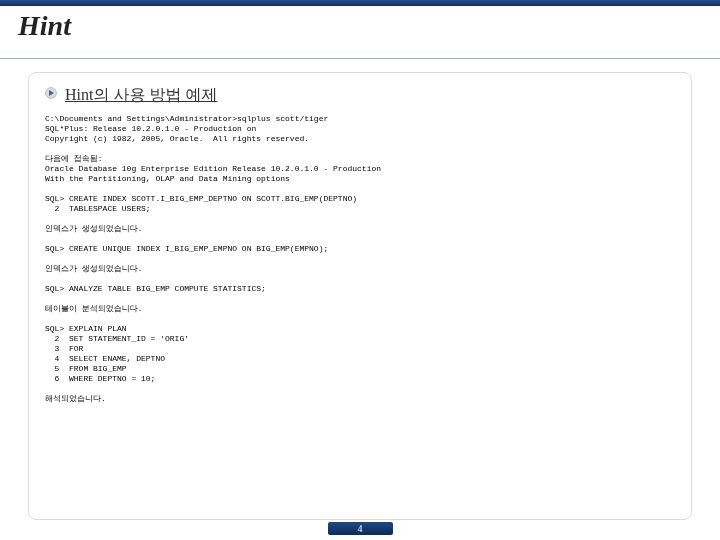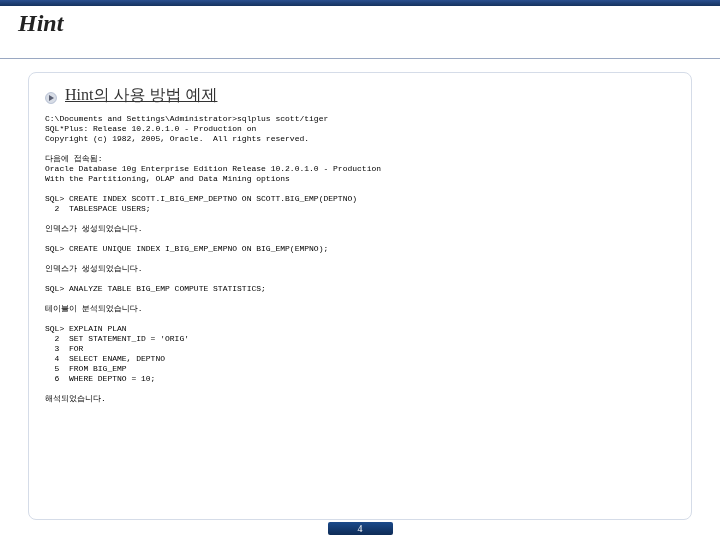--- a/index.html
+++ b/index.html
@@ -22,7 +22,7 @@
     position: absolute;
     top: 10px;
     left: 18px;
-    font-size: 24px;
+    font-size: 28px;
     font-weight: bold;
     font-style: italic;
     color: #222;

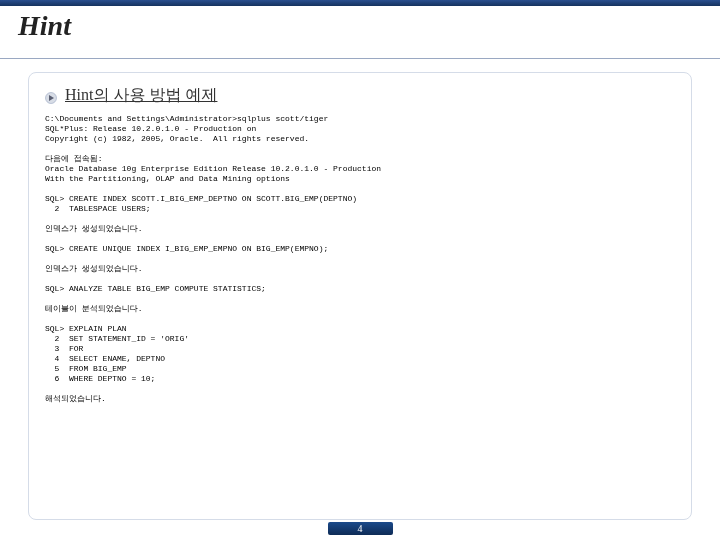--- a/index.html
+++ b/index.html
@@ -47,7 +47,6 @@
   }
   .subtitle-row {
     display: flex;
-    align-items: center;
     gap: 8px;
     margin-bottom: 6px;
   }

